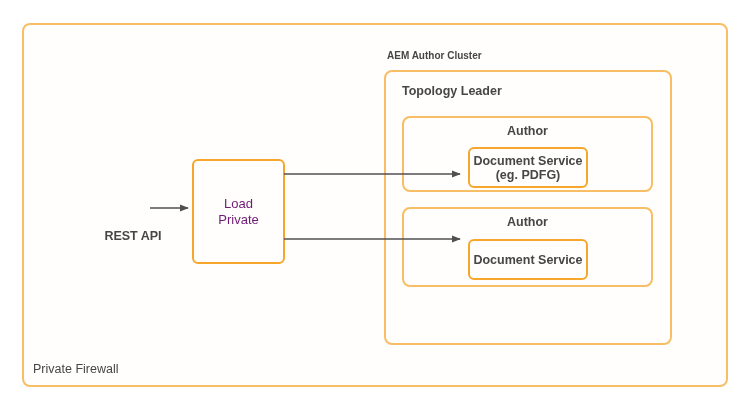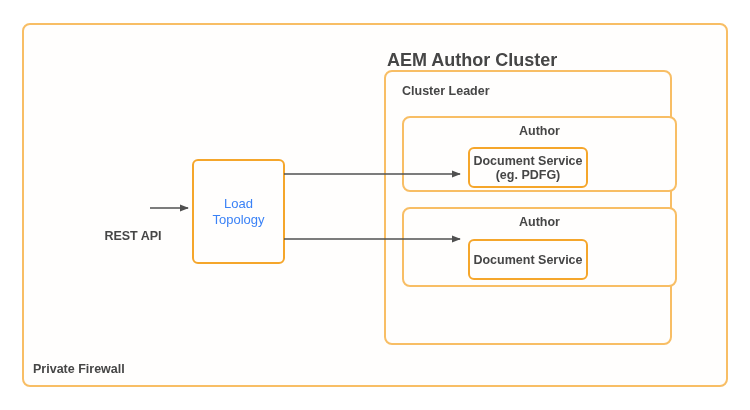--- a/index.html
+++ b/index.html
@@ -22,7 +22,7 @@
     justify-content:center;border-radius:8px;}
   .lb-text{font-size:13px;line-height:16px;text-align:center;color:#3b82f6;font-weight:400;}
 
-  .cluster-label{position:absolute;left:363px;top:25px;font-size:18px;font-weight:700;}
+  .cluster-label{position:absolute;left:363px;top:25px;font-size:10px;font-weight:700;}
   .cluster-box{left:360px;top:45px;width:288px;height:275px;}
   .topology-label{position:absolute;left:16px;top:12px;font-size:12.5px;font-weight:700;}
 

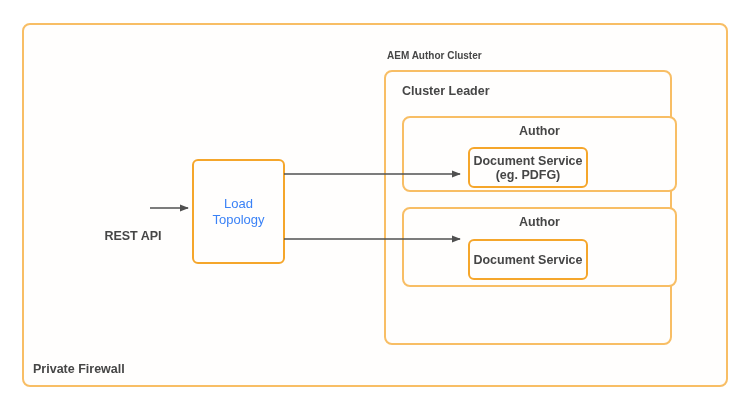--- a/index.html
+++ b/index.html
@@ -64,7 +64,7 @@
     <span class="cluster-label">AEM Author Cluster</span>
 
     <div class="box light cluster-box">
-      <span class="topology-label">Cluster Leader</span>
+      <span class="topology-label">Topology Leader</span>
 
       <div class="box light author-box a1">
         <span class="author-label">Author</span>

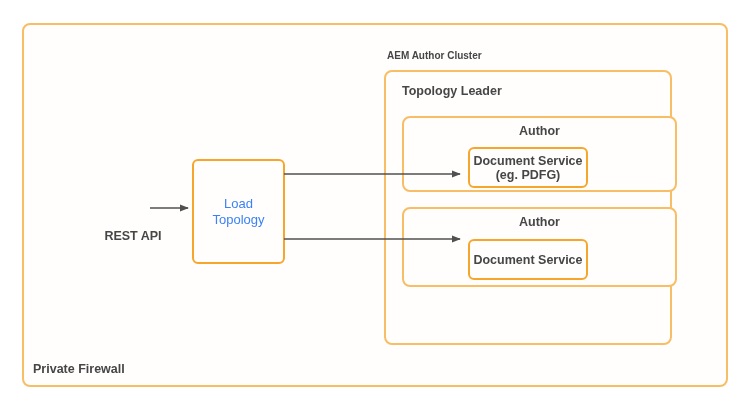--- a/index.html
+++ b/index.html
@@ -26,7 +26,7 @@
   .cluster-box{left:360px;top:45px;width:288px;height:275px;}
   .topology-label{position:absolute;left:16px;top:12px;font-size:12.5px;font-weight:700;}
 
-  .author-box{left:16px;width:275px;border-radius:6px;}
+  .author-box{left:16px;width:251px;border-radius:6px;}
   .author-box.a1{top:44px;height:76px;}
   .author-box.a2{top:135px;height:80px;}
   .author-label{display:block;text-align:center;margin-top:6px;font-size:12.5px;font-weight:700;}

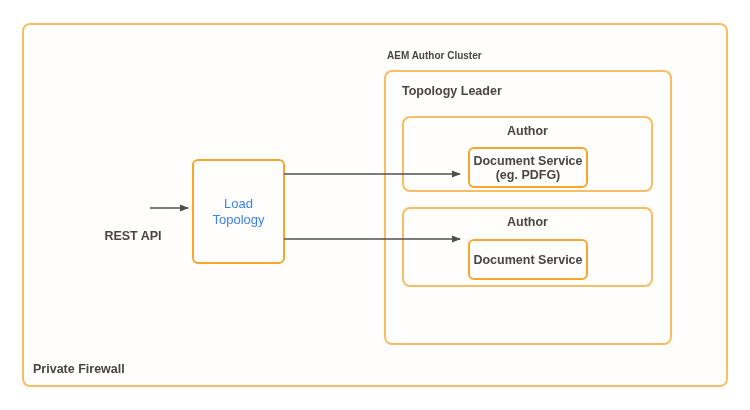--- a/index.html
+++ b/index.html
@@ -20,7 +20,7 @@
 
   .lb-box{left:168px;top:134px;width:93px;height:105px;display:flex;align-items:center;
     justify-content:center;border-radius:8px;}
-  .lb-text{font-size:13px;line-height:16px;text-align:center;color:#3b82f6;font-weight:400;}
+  .lb-text{font-size:13px;line-height:16px;text-align:center;color:#701a75;font-weight:400;}
 
   .cluster-label{position:absolute;left:363px;top:25px;font-size:10px;font-weight:700;}
   .cluster-box{left:360px;top:45px;width:288px;height:275px;}

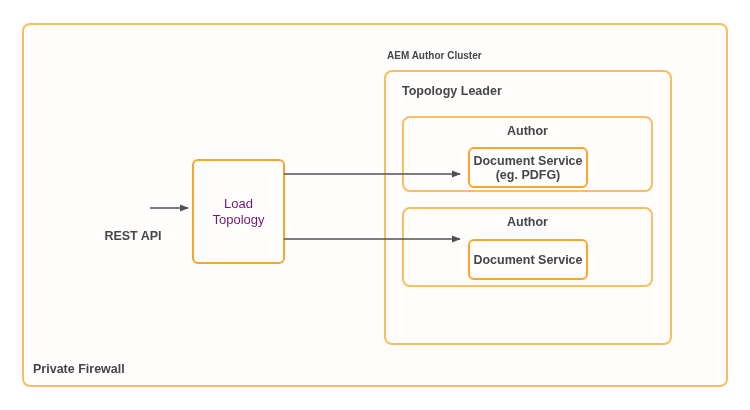--- a/index.html
+++ b/index.html
@@ -57,7 +57,7 @@
     <div class="box strong lb-box">
       <div class="lb-text">
         <div>Load</div>
-        <div>Topology</div>
+        <div>Private</div>
       </div>
     </div>
 

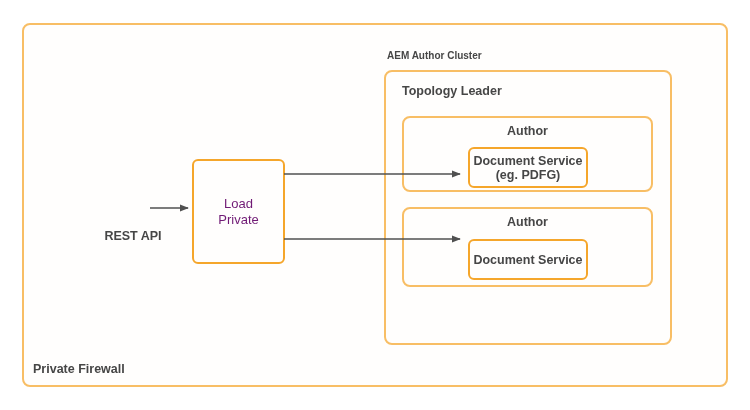--- a/index.html
+++ b/index.html
@@ -13,7 +13,7 @@
   .box.strong{border:2px solid var(--c-inner,#F5A62B);border-radius:6px;}
 
   .firewall-box{left:22px;top:23px;width:706px;height:364px;}
-  .firewall-label{position:absolute;left:9px;bottom:9px;font-size:12.5px;font-weight:700;}
+  .firewall-label{position:absolute;left:9px;bottom:9px;font-size:12.5px;font-weight:400;}
 
   .rest-label{position:absolute;left:59px;top:204px;width:100px;text-align:center;
     font-size:12.5px;font-weight:700;line-height:15px;}

